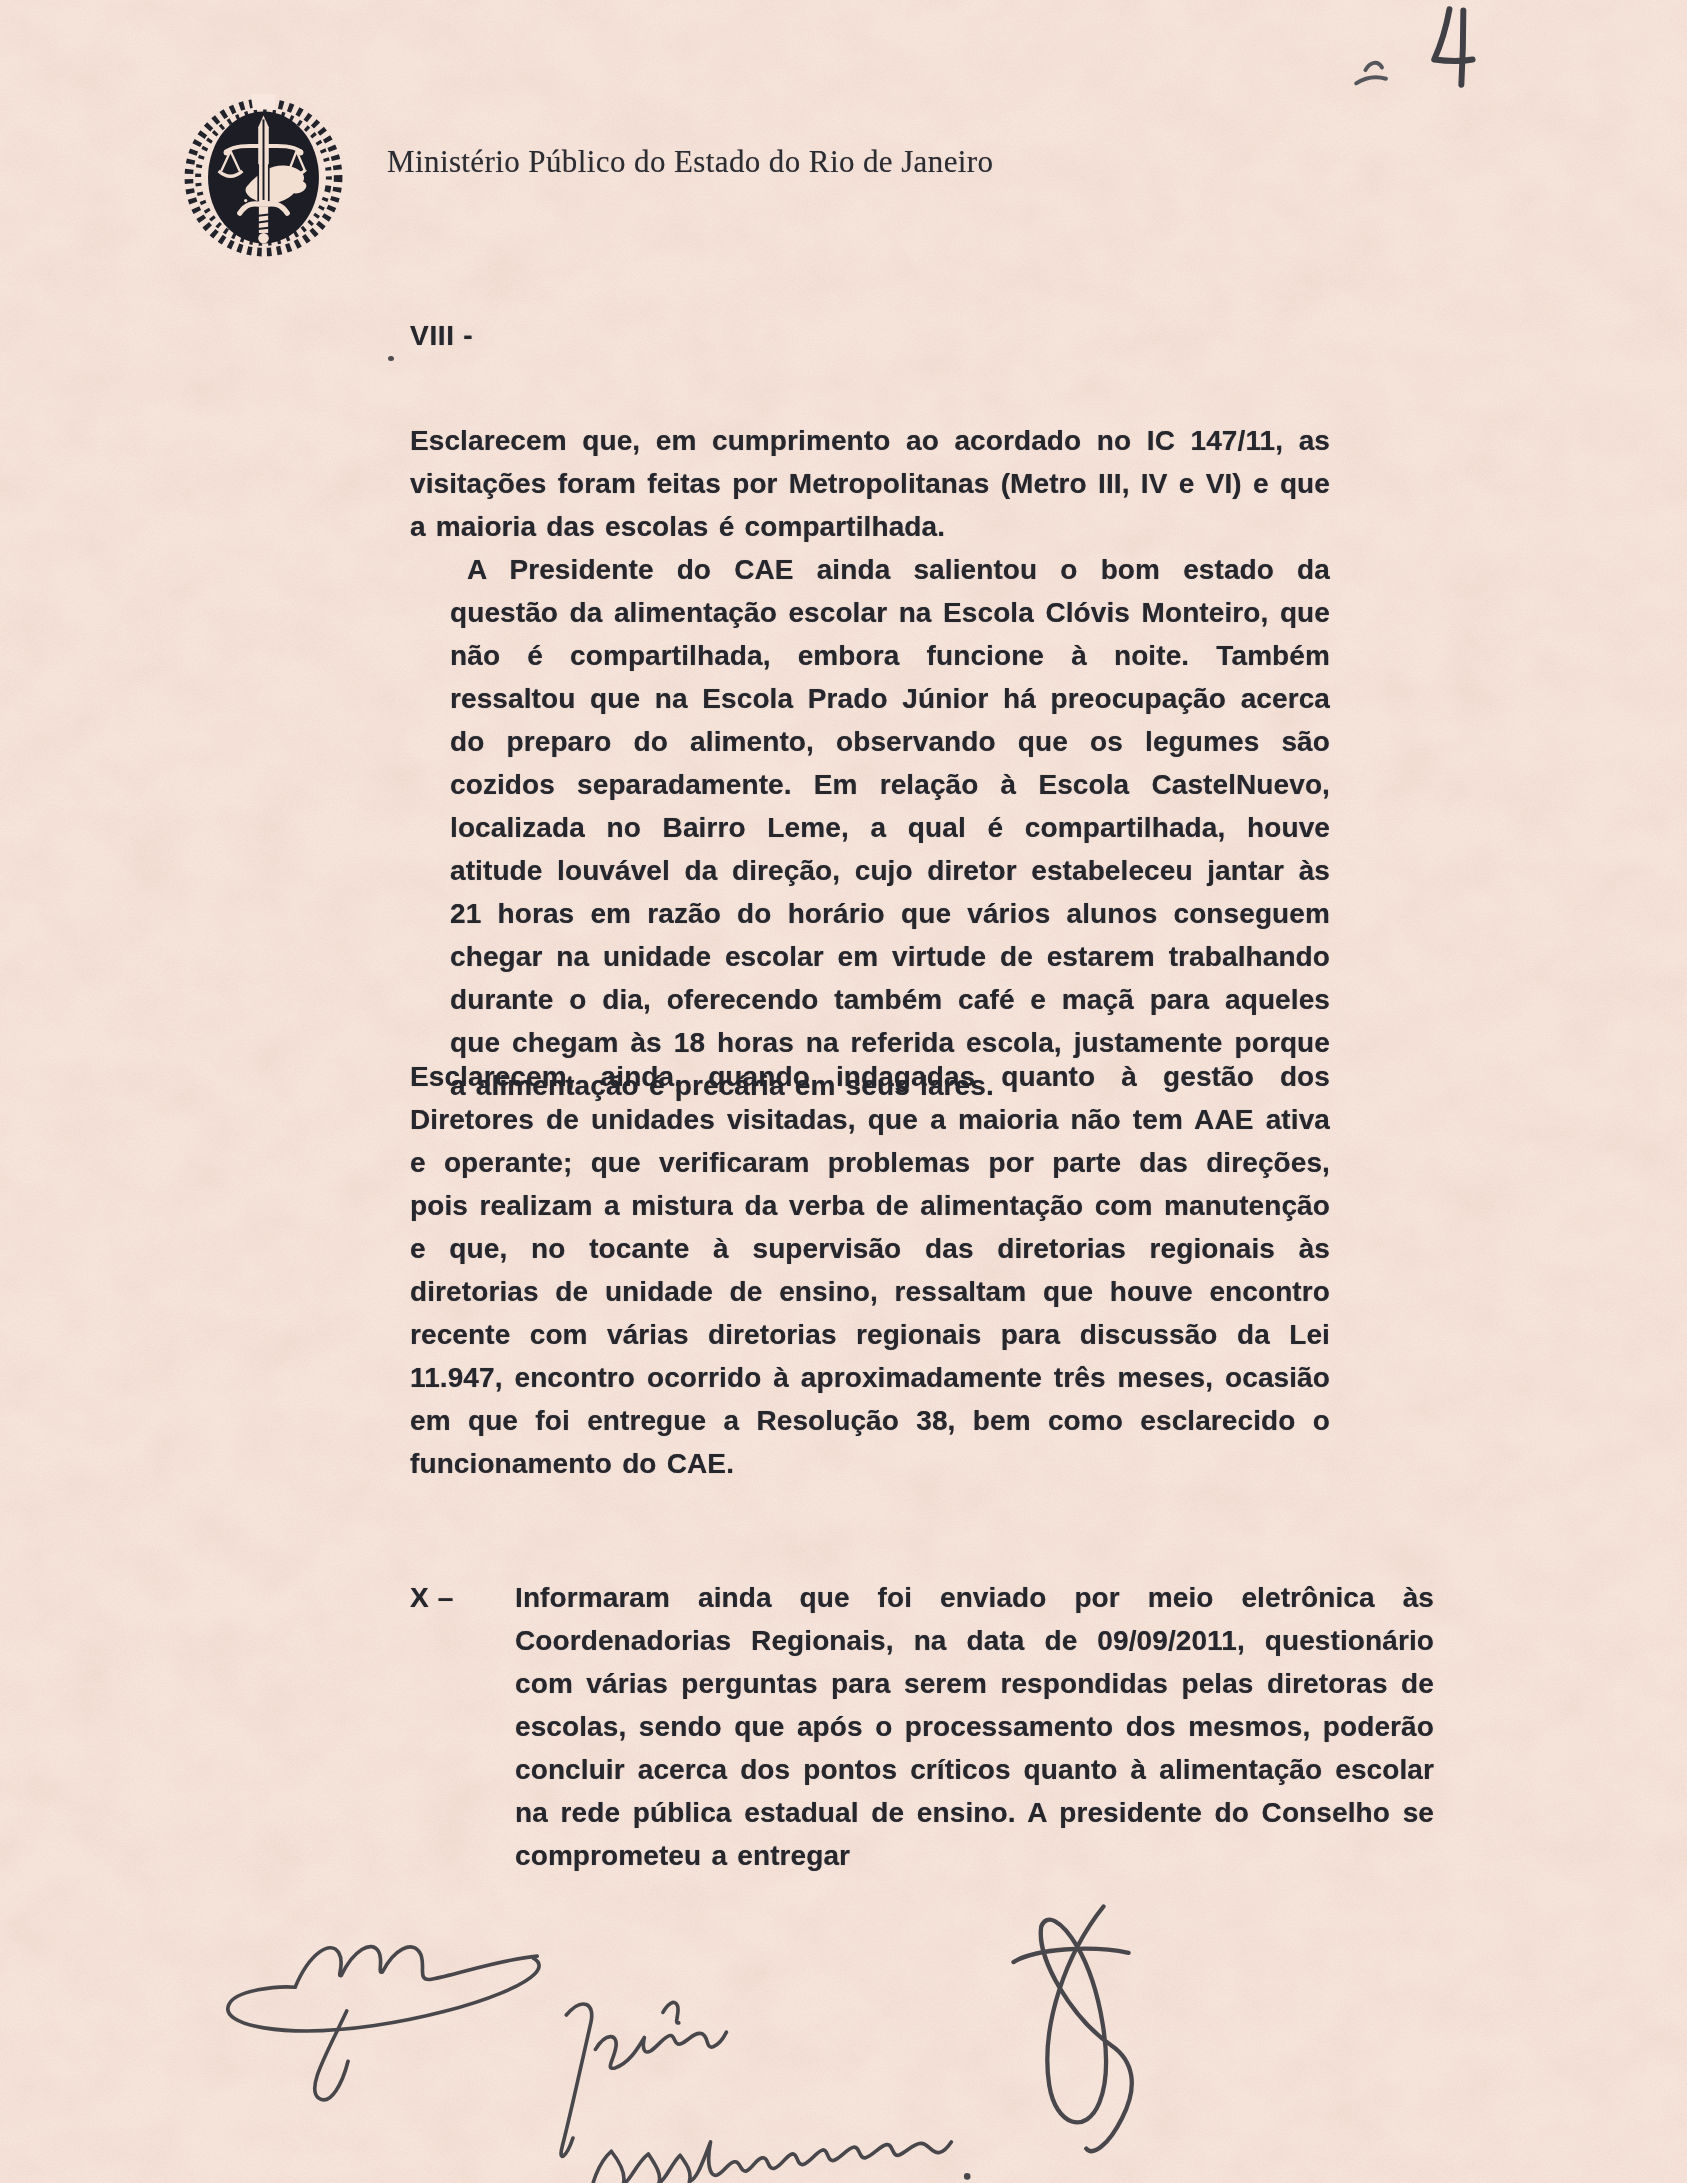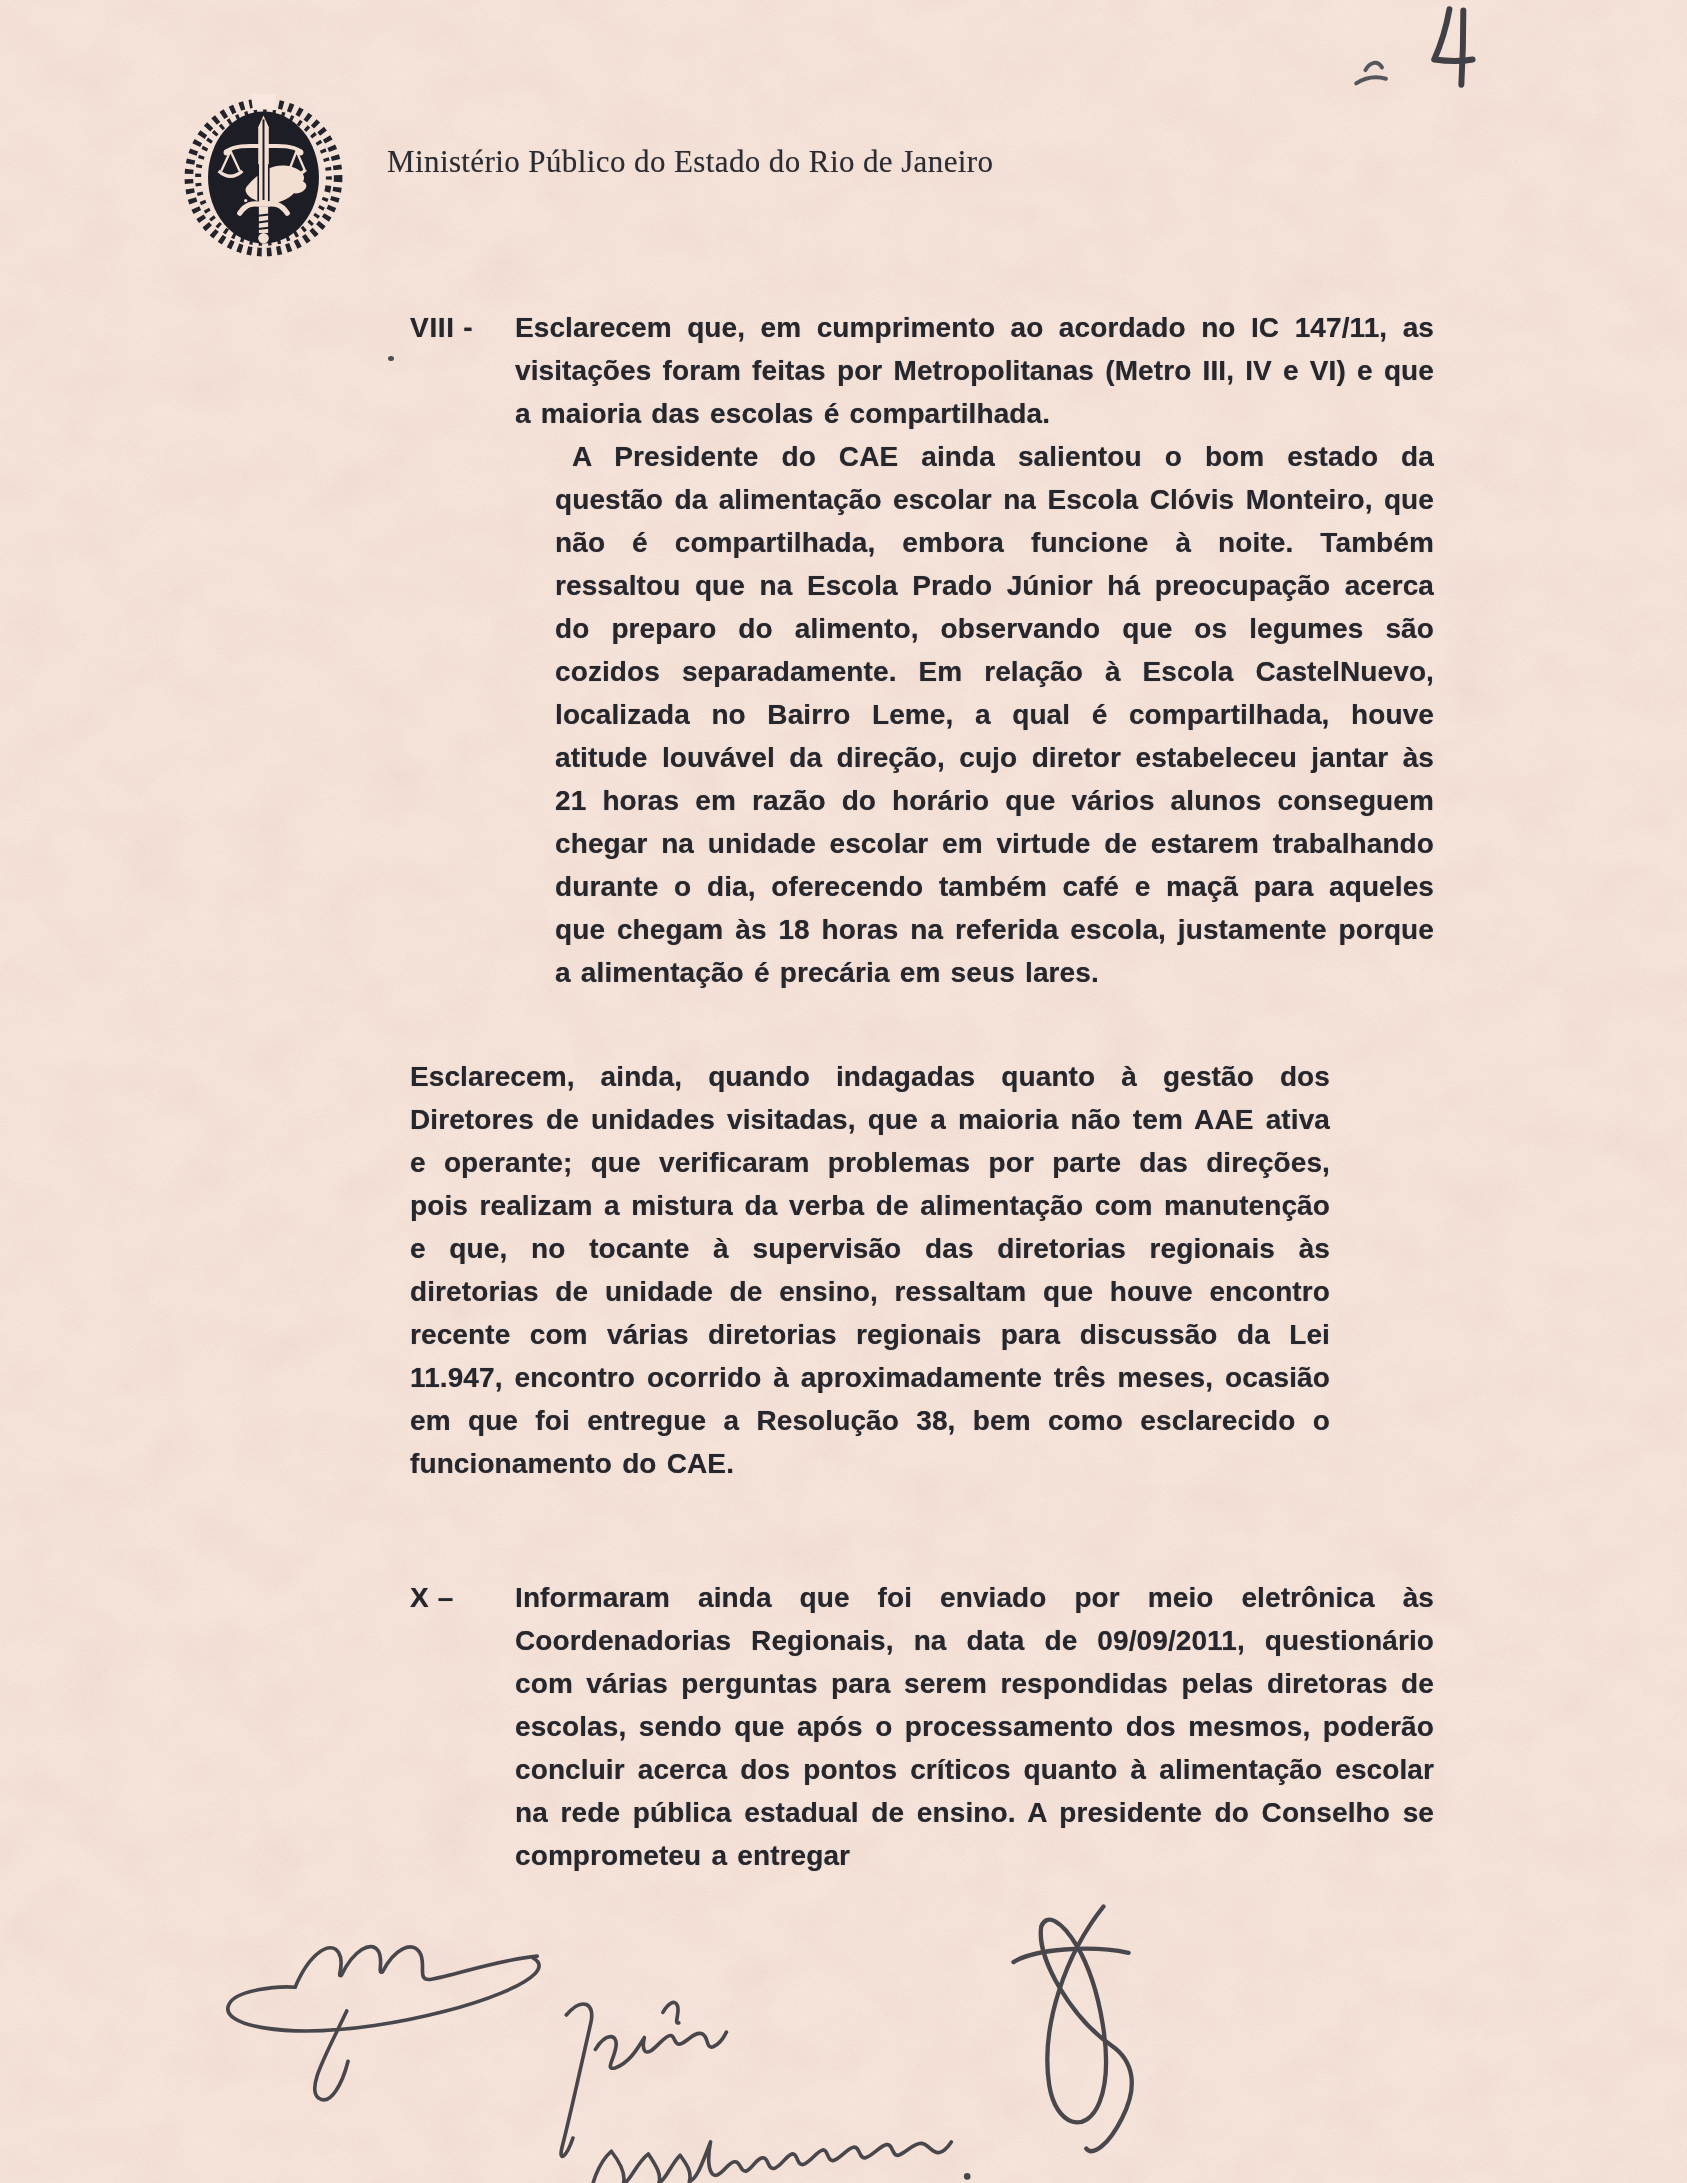--- a/index.html
+++ b/index.html
@@ -27,7 +27,7 @@
 
   
   .section{position:absolute;left:410px;width:1024px;display:flex;z-index:1;}
-  .sec-8{top:306px;}
+  .sec-8{top:314px;flex-direction:column;}
   .sec-9{top:1055px;}
   .sec-10{top:1576px;}
   .sec-num{

